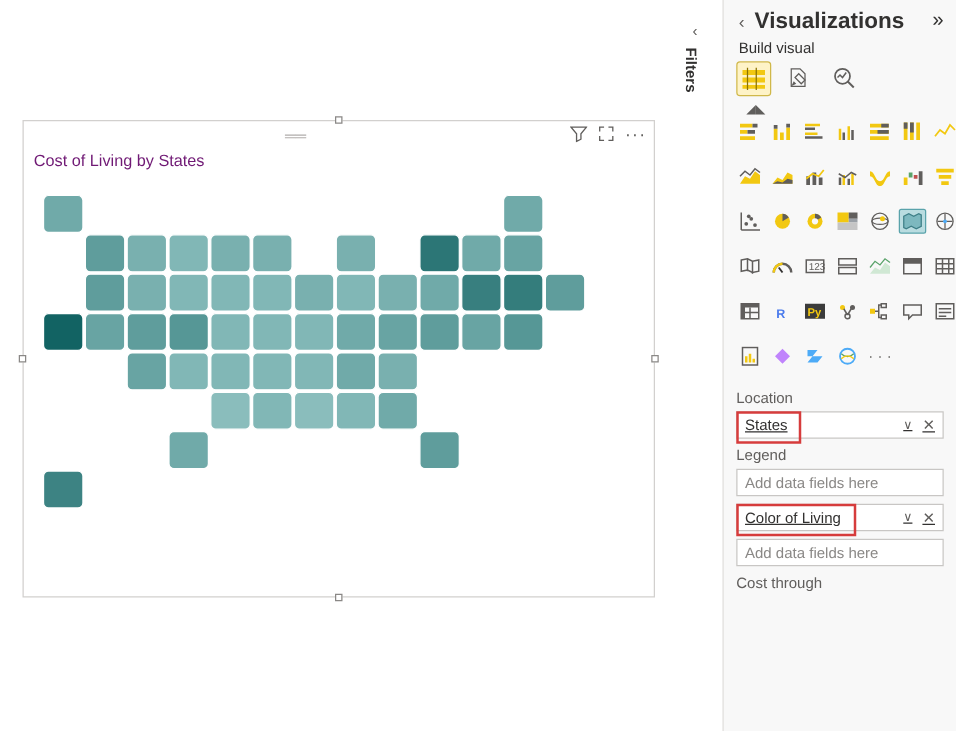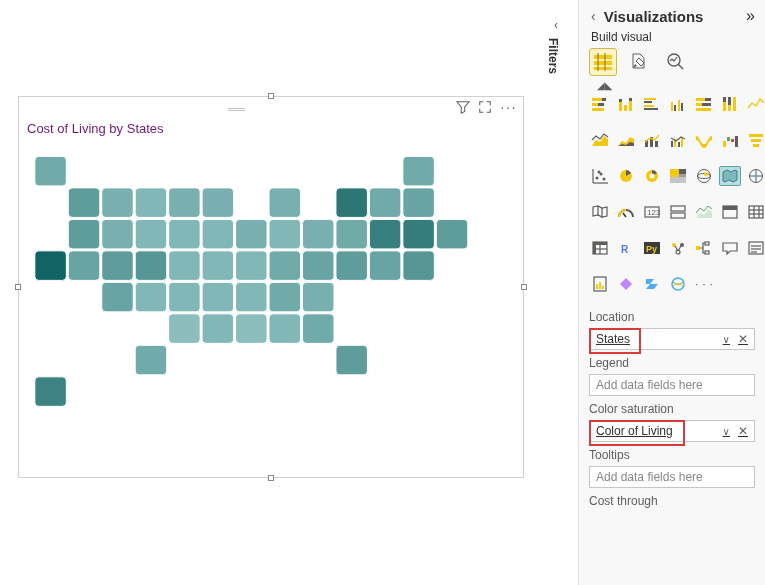--- a/index.html
+++ b/index.html
@@ -106,7 +106,7 @@
     margin-bottom: 4px;
   }
   .pane-head .chev-l { color:#605e5c; cursor:pointer; font-size:14px; padding:2px; }
-  .pane-title { font-size: 15px; font-weight: 600; flex:1; }
+  .pane-title { font-size: 18px; font-weight: 600; flex:1; }
   .pane-head .expand { color:#323130; cursor:pointer; font-size:16px; }
   .sub-title { font-size: 12px; color: #323130; margin: 2px 0 2px 2px; }
 

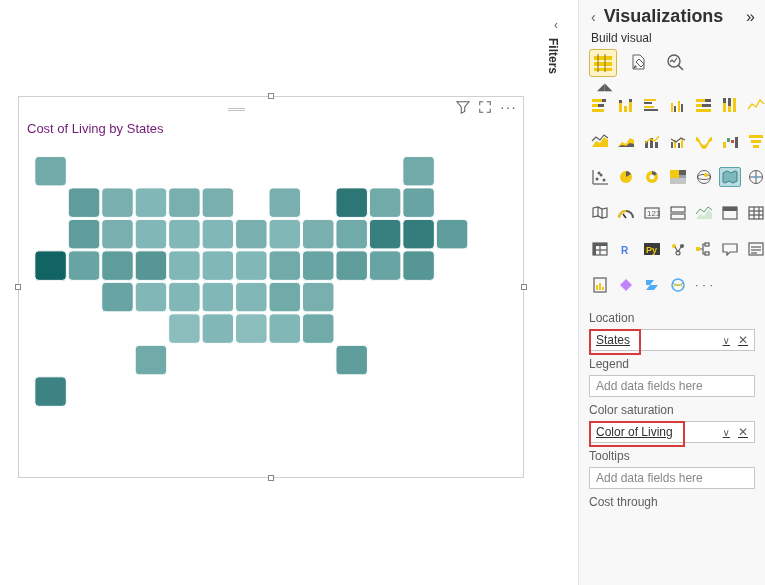--- a/index.html
+++ b/index.html
@@ -594,7 +594,6 @@
   </div>
 
   <div class="field-section">
-    <div class="field-label">Color saturation</div>
     <div class="field-well red-short" style="--rw:92px">
       <span class="pill-text">Color of Living</span>
       <span class="pill-spacer"></span>

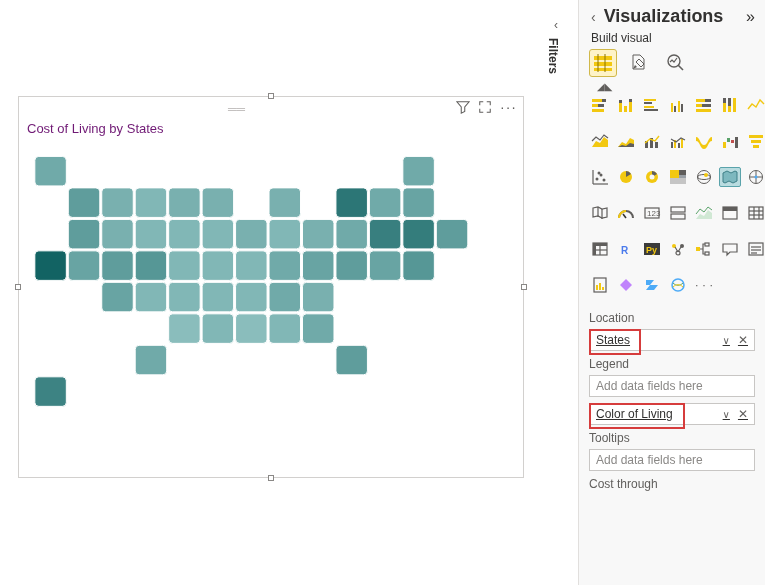--- a/index.html
+++ b/index.html
@@ -603,7 +603,6 @@
   </div>
 
   <div class="field-section">
-    <div class="field-label">Tooltips</div>
     <div class="field-well placeholder">
       <span>Add data fields here</span>
     </div>

